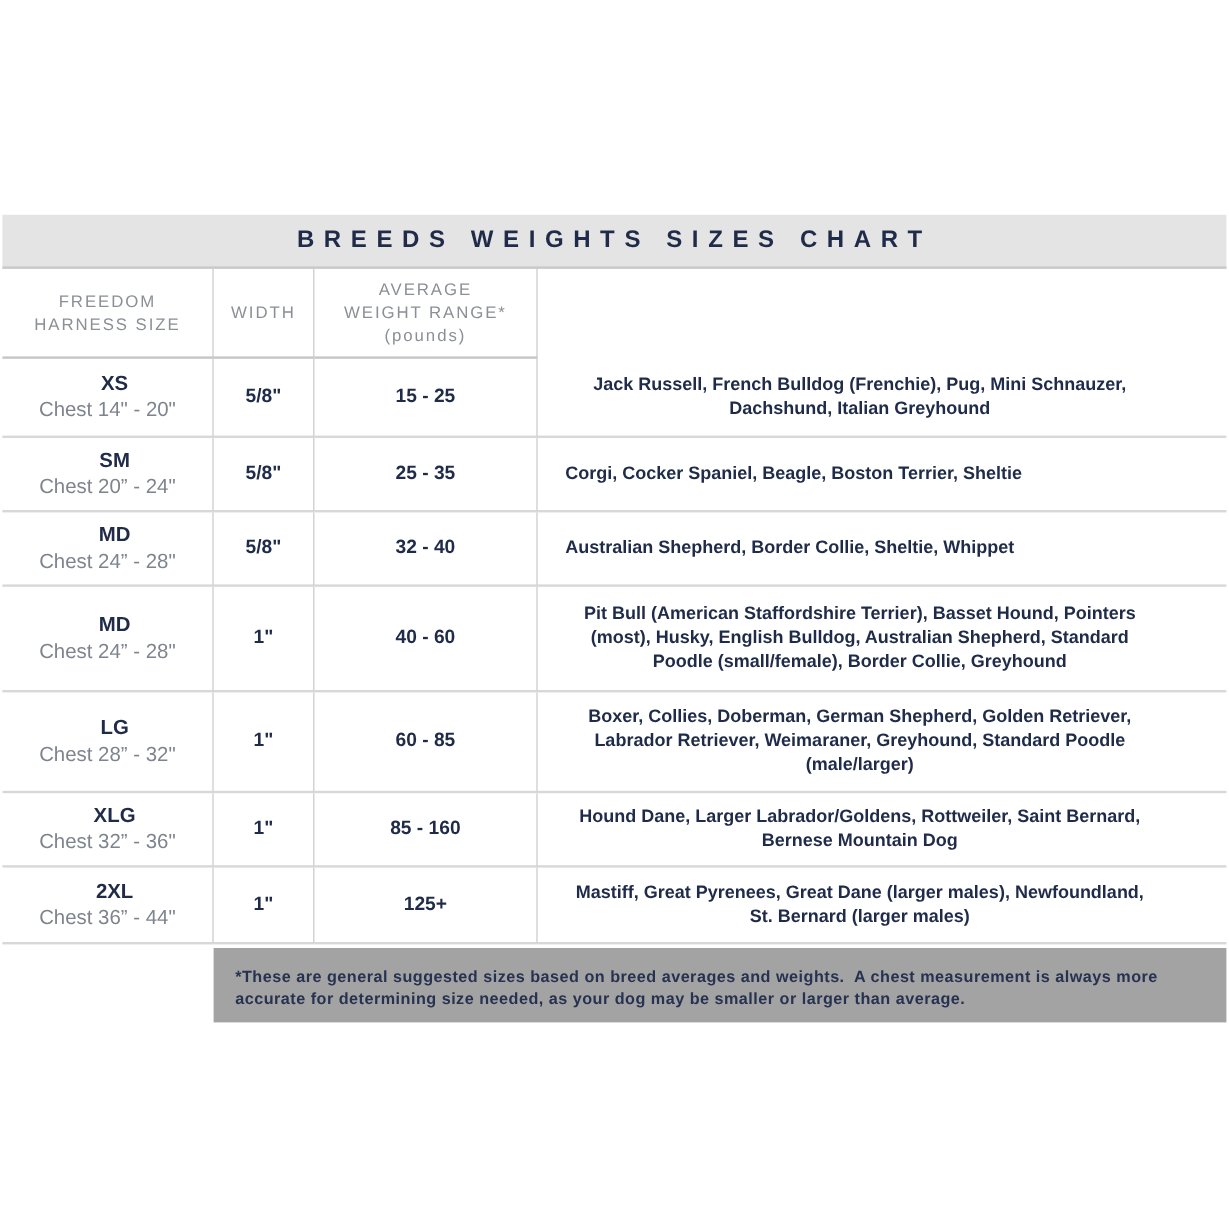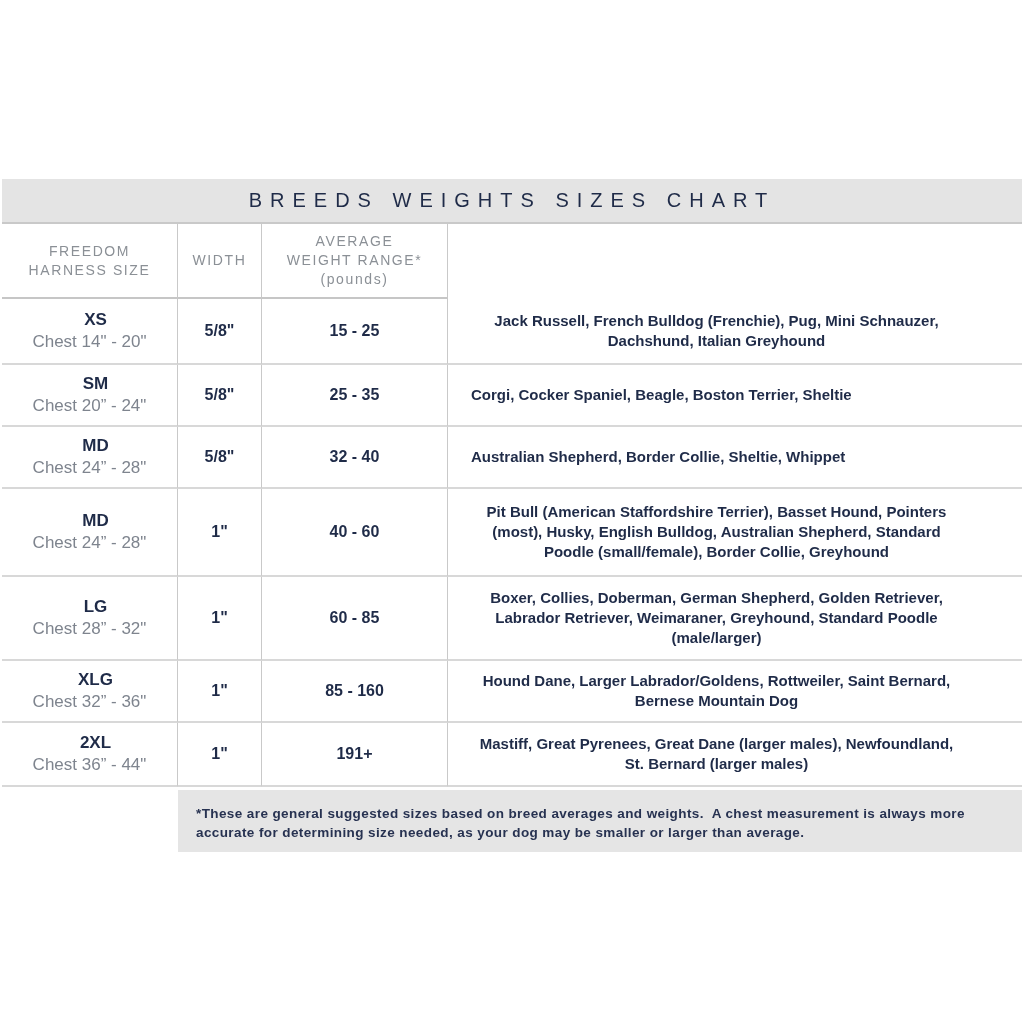--- a/index.html
+++ b/index.html
@@ -23,7 +23,7 @@
   }
   .title-band h1 {
     font-size: 20px;
-    font-weight: 400;
+    font-weight: 700;
     letter-spacing: 8px;
     color: #1f2b48;
   }

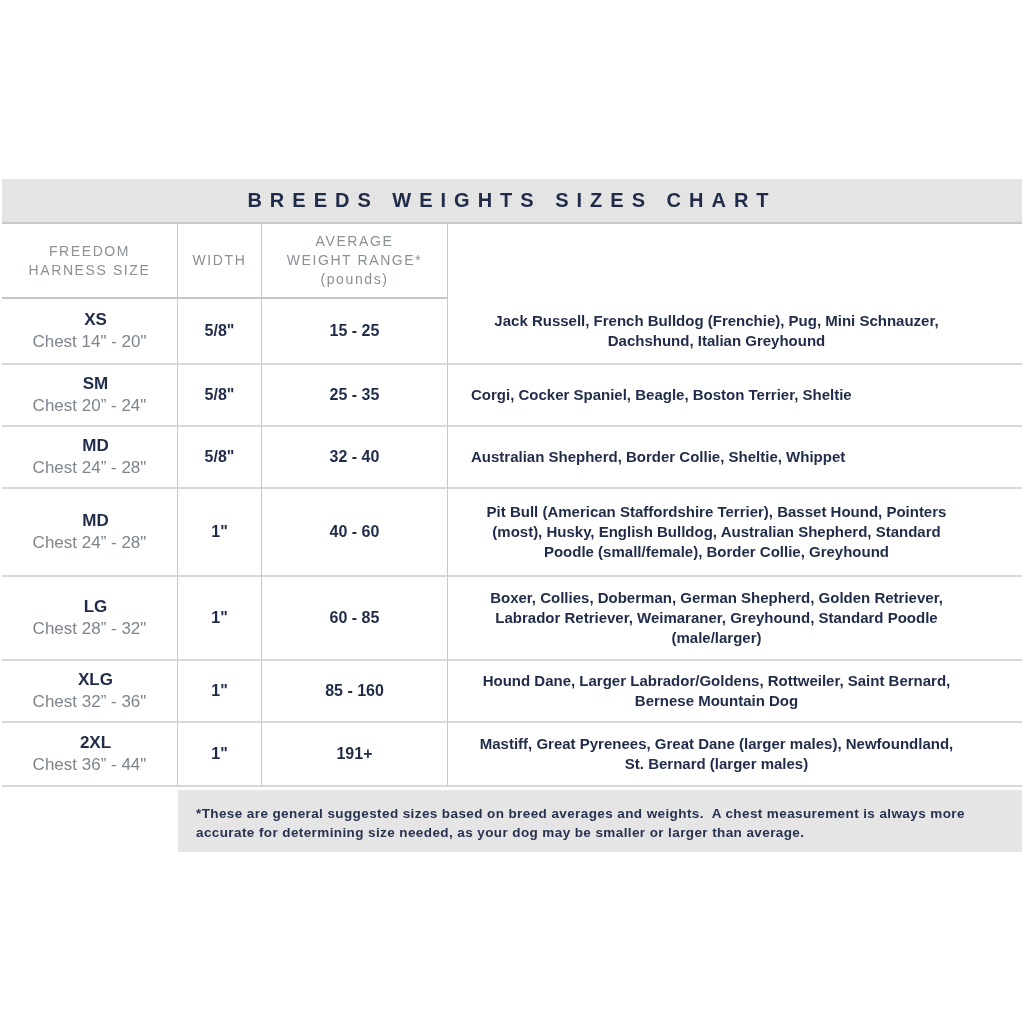--- a/index.html
+++ b/index.html
@@ -227,7 +227,7 @@
       <span class="width-val">1"</span>
     </div>
     <div class="cell v-line">
-      <span class="weight-val">191+</span>
+      <span class="weight-val">125+</span>
     </div>
     <div class="cell breeds-cell">
       <span class="breeds-text">Mastiff, Great Pyrenees, Great Dane (larger males), Newfoundland, St. Bernard (larger males)</span>

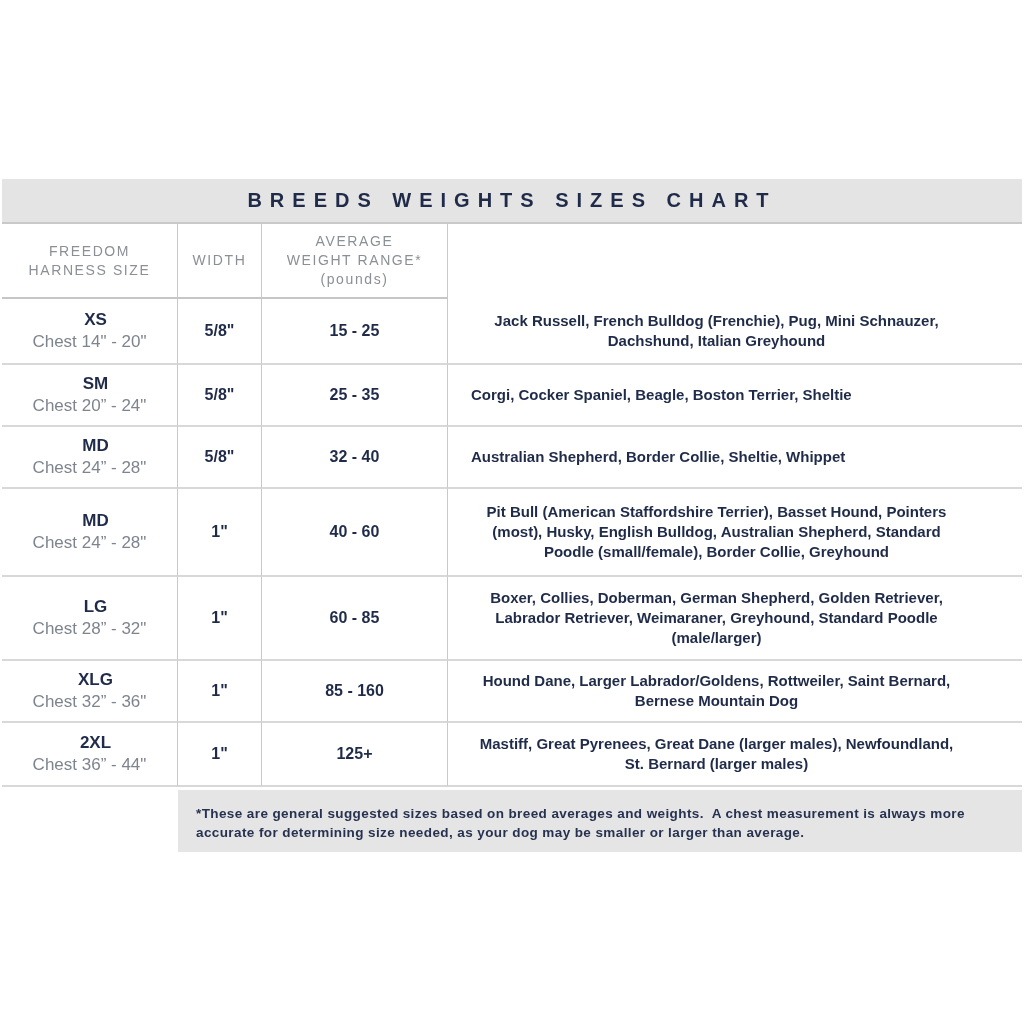--- a/index.html
+++ b/index.html
@@ -83,7 +83,7 @@
   }
   .foot-spacer { background: #ffffff; }
   .foot-box {
-    background: #e5e5e5;
+    background: #a3a3a3;
     min-height: 58px;
     display: flex; align-items: center;
     padding: 14px 20px 10px 18px;

